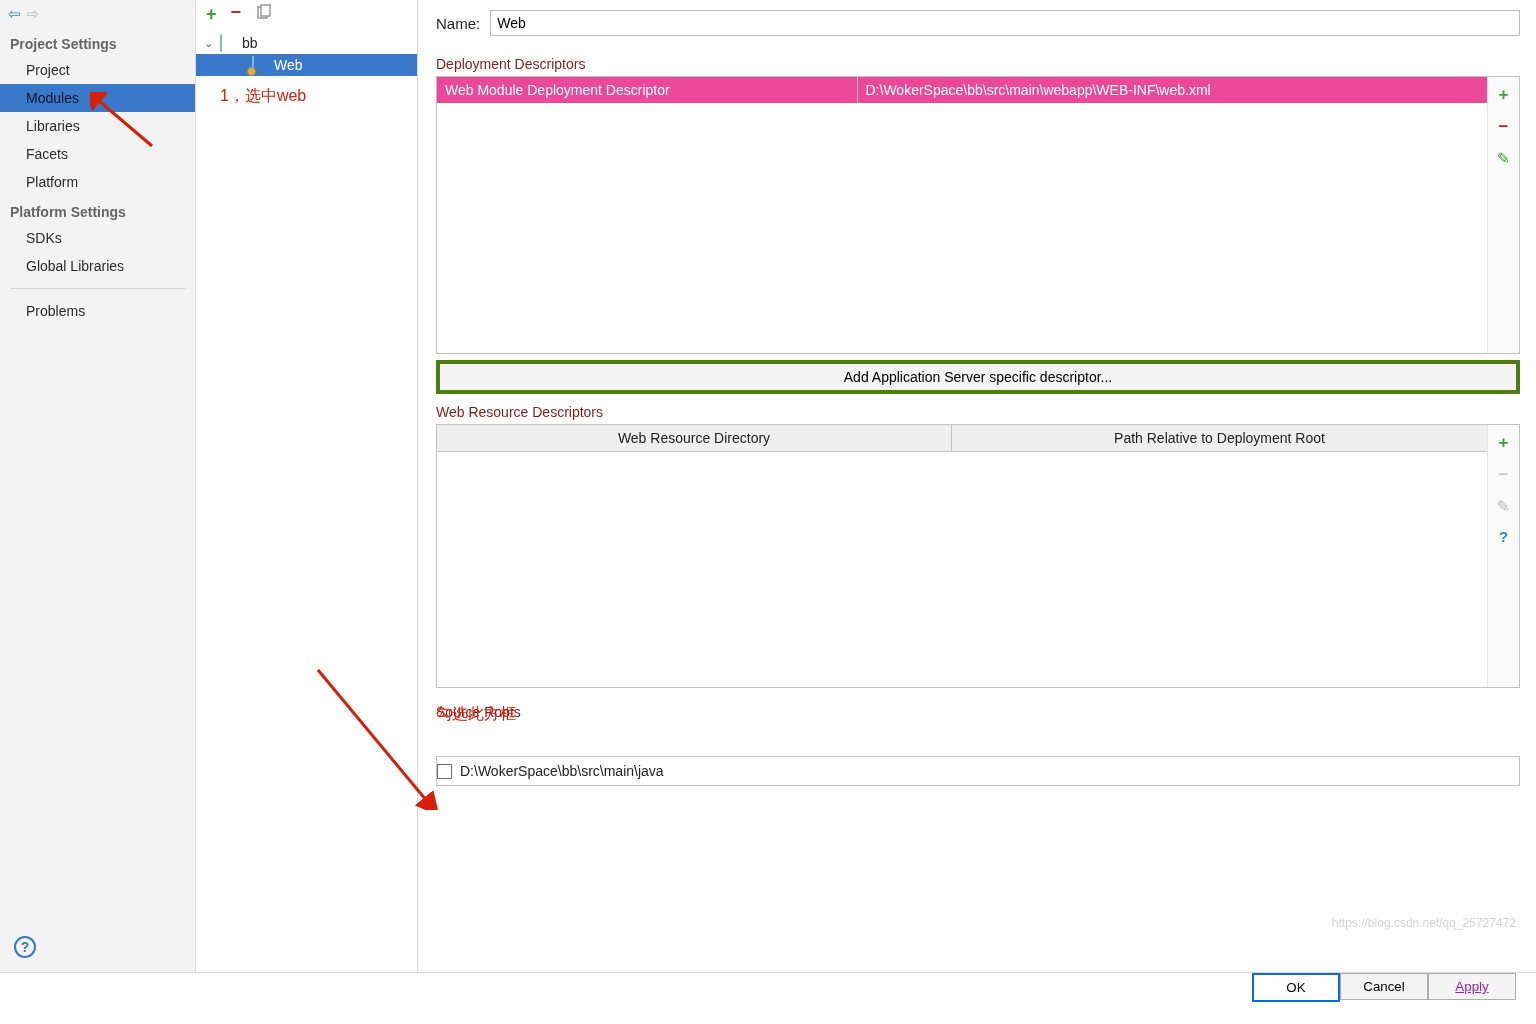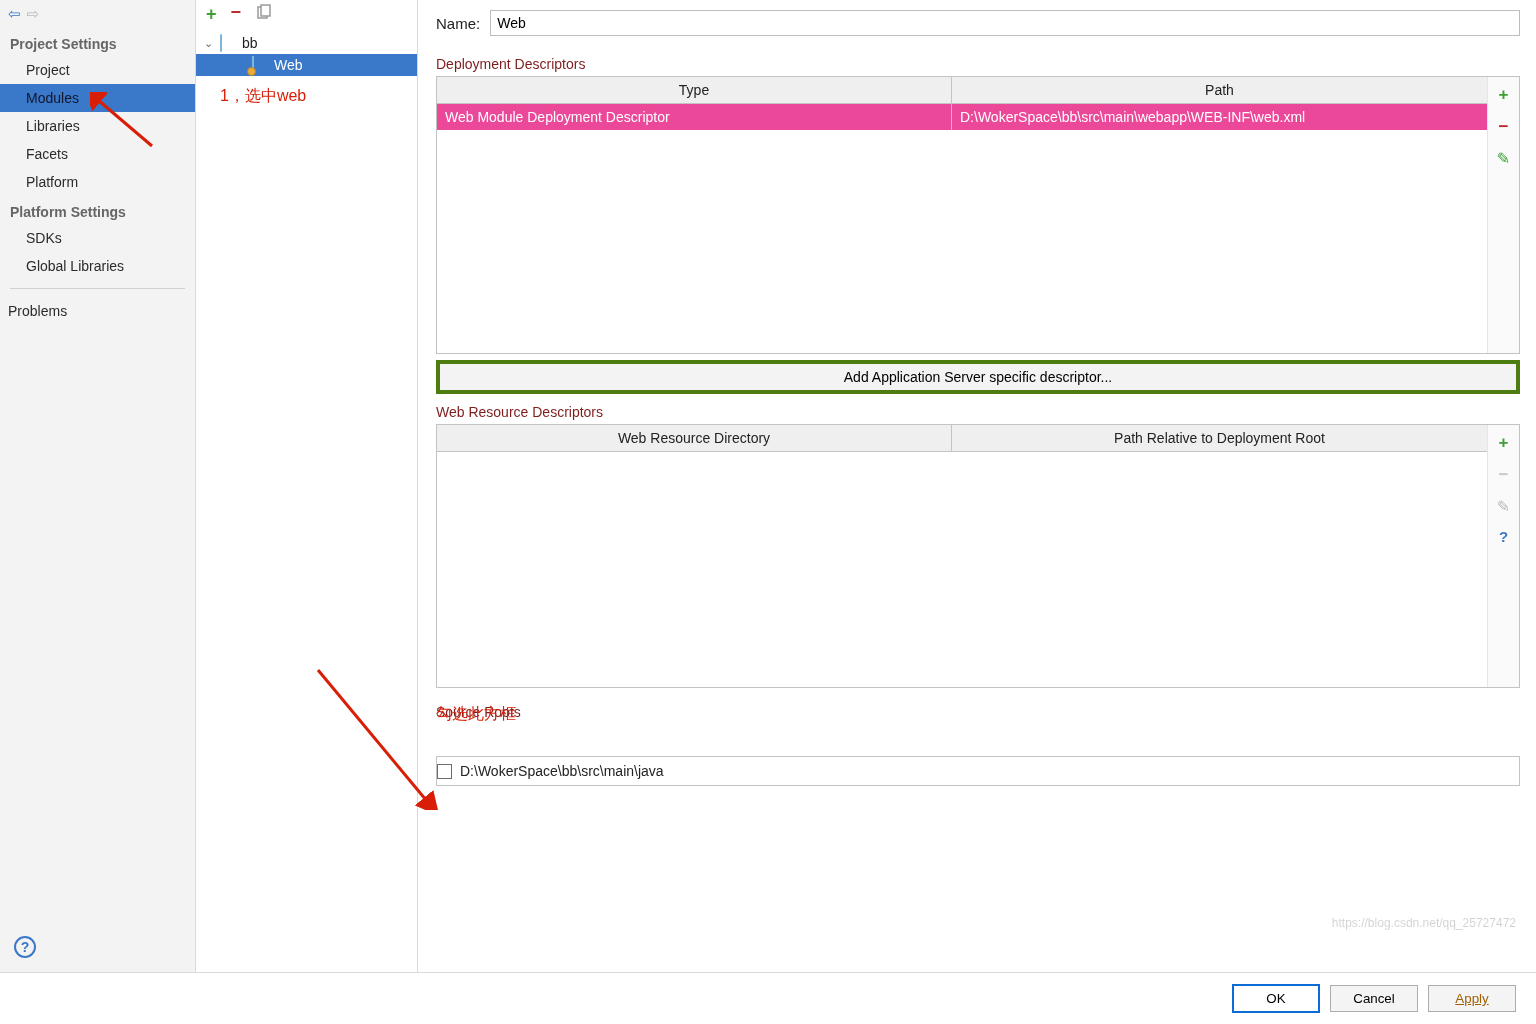--- a/index.html
+++ b/index.html
@@ -208,10 +208,6 @@
         <div class="panel-main">
           <table class="grid">
             <tbody>
-                <tr>
-              <th style="width:49%;">Type</th>
-              <th>Path</th>
-            </tr>
             <tr class="selrow">
               <td><span>Web Module Deployment Descriptor</span></td>
               <td><span>D:\WokerSpace\bb\src\main\webapp\WEB-INF\web.xml</span></td>

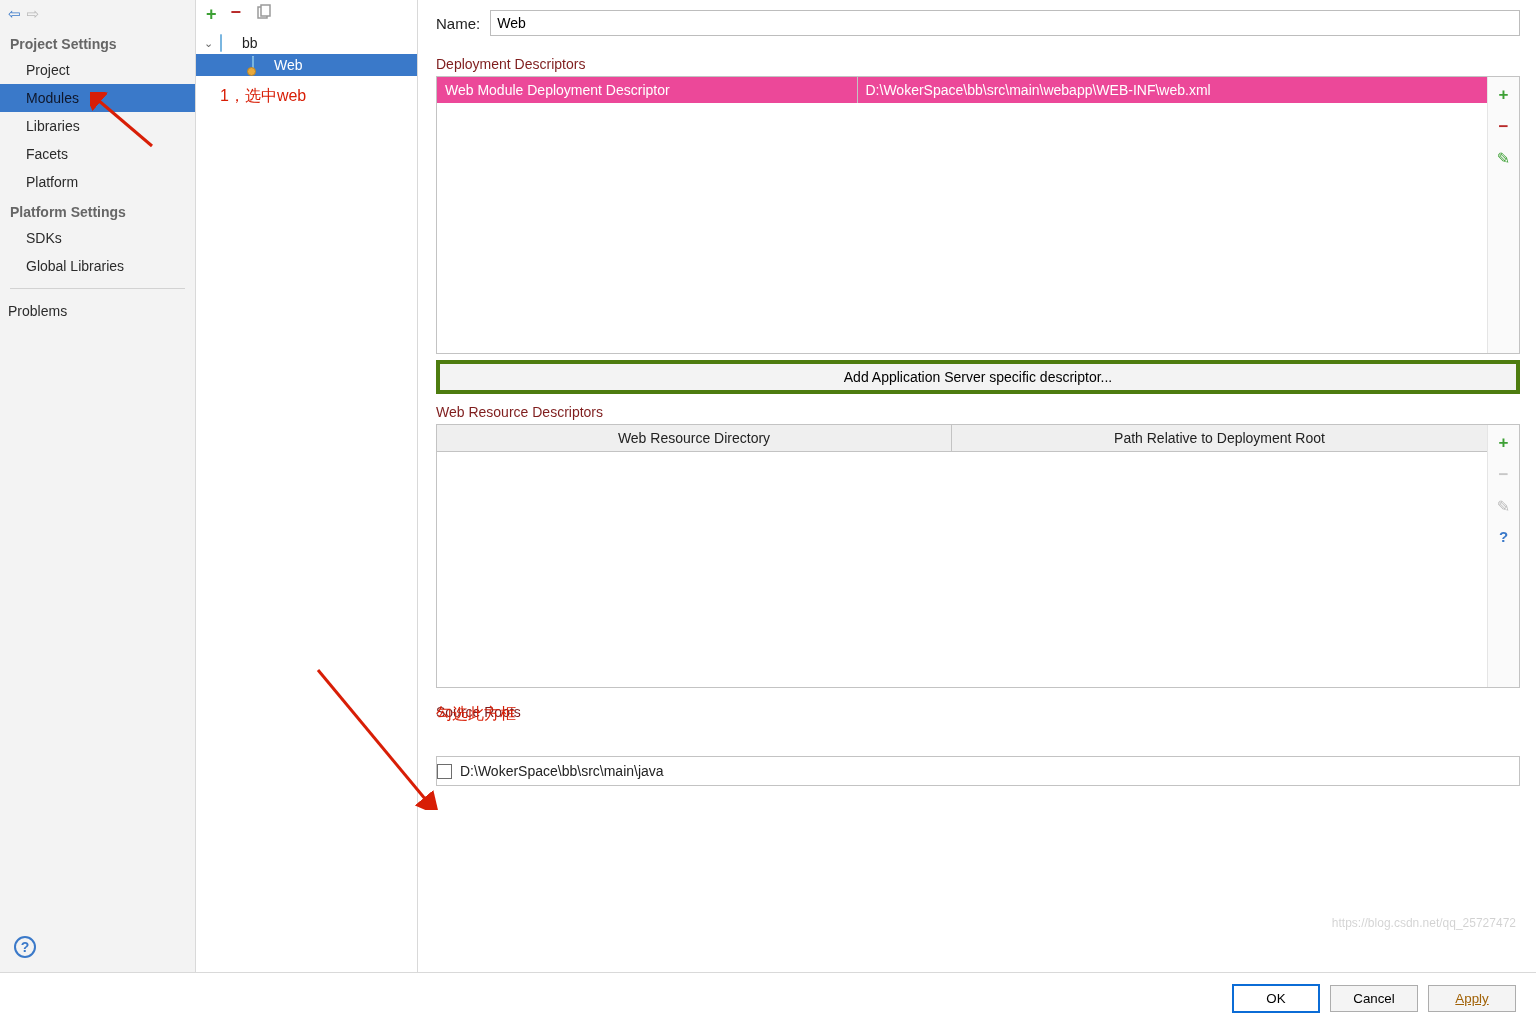--- a/index.html
+++ b/index.html
@@ -157,7 +157,7 @@
       <div class="sb-item">Global Libraries</div>
 
       <div class="sb-sep"></div>
-      <div class="sb-item" style="padding-left:8px;">Problems</div>
+      <div class="sb-item" style="padding-left:26px;">Problems</div>
 
       <div class="help-icon">?</div>
 

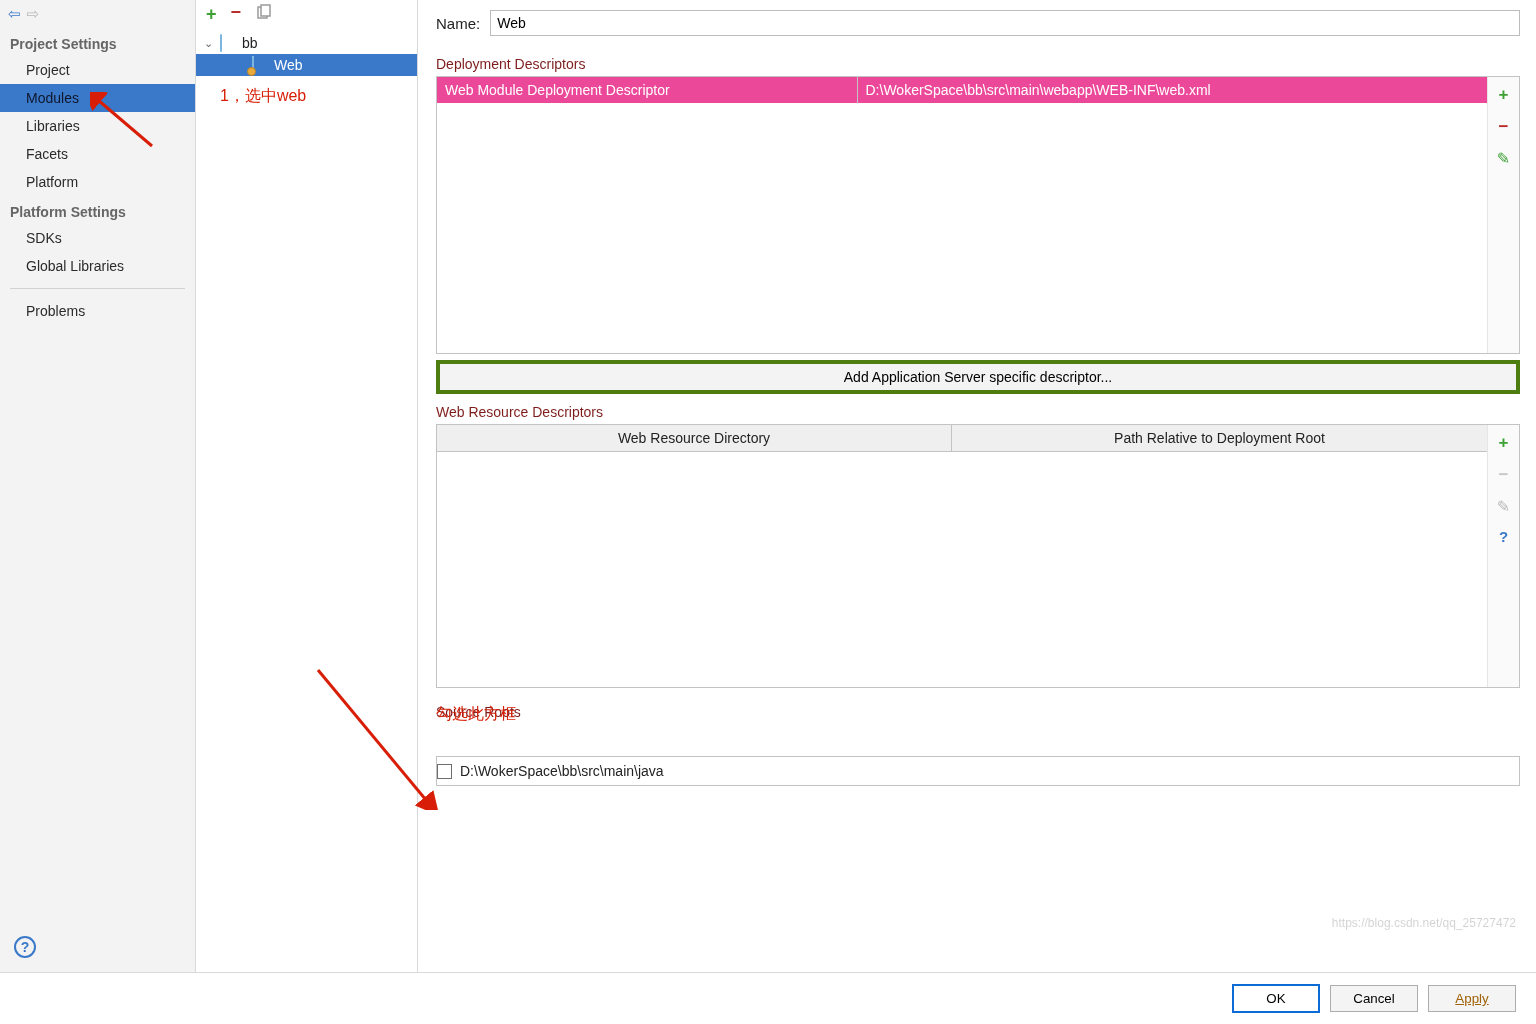--- a/index.html
+++ b/index.html
@@ -121,8 +121,8 @@
 
   
   .footer {
-    height: 52px; display:flex; justify-content:flex-end; align-items:center;
-    gap:10px; padding:0 20px; border-top:1px solid #d9d9d9;
+    height: 52px; display:flex; justify-content:flex-end; align-items:flex-start;
+    padding:0 20px; border-top:1px solid #d9d9d9;
   }
   .dlg-btn { min-width:88px; padding:5px 0; border:1px solid #adadad; background:#f4f4f4; cursor:pointer; }
   .dlg-btn.primary { border:2px solid #0b6cd6; background:#fff; }

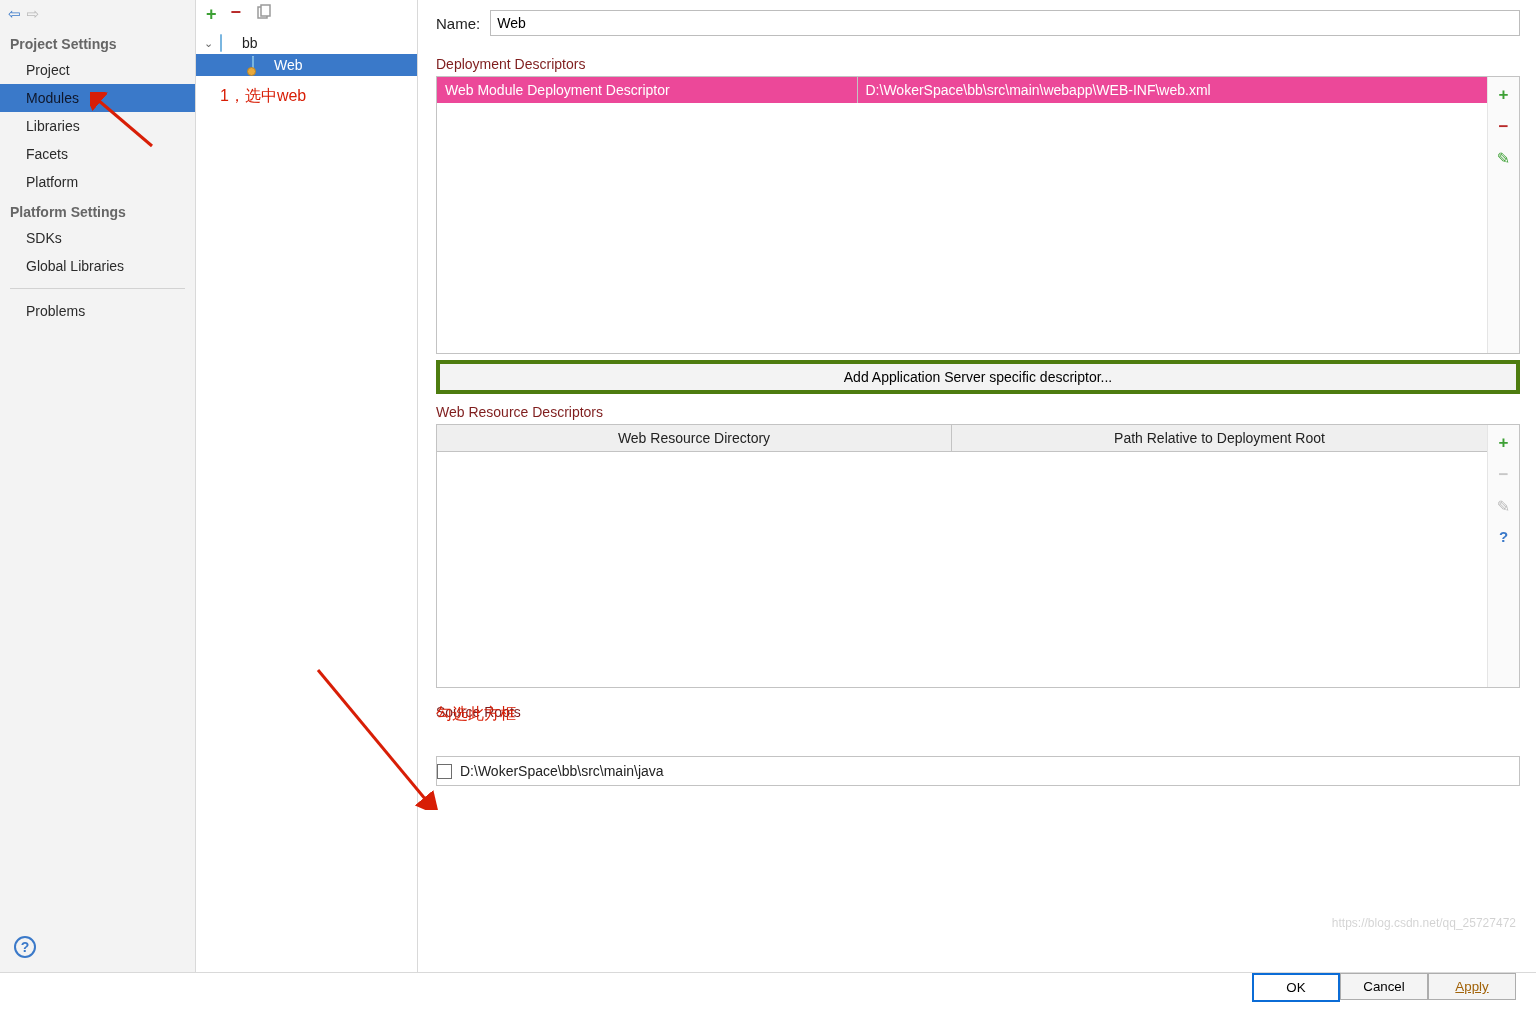--- a/index.html
+++ b/index.html
@@ -126,7 +126,7 @@
   }
   .dlg-btn { min-width:88px; padding:5px 0; border:1px solid #adadad; background:#f4f4f4; cursor:pointer; }
   .dlg-btn.primary { border:2px solid #0b6cd6; background:#fff; }
-  .dlg-btn.dis { color:#a16207;text-decoration:underline; }
+  .dlg-btn.dis { color:#a21caf;text-decoration:underline; }
 
   .watermark {
     position:absolute; right:20px; bottom:42px; font-size:12px; color:rgba(0,0,0,0.18);

